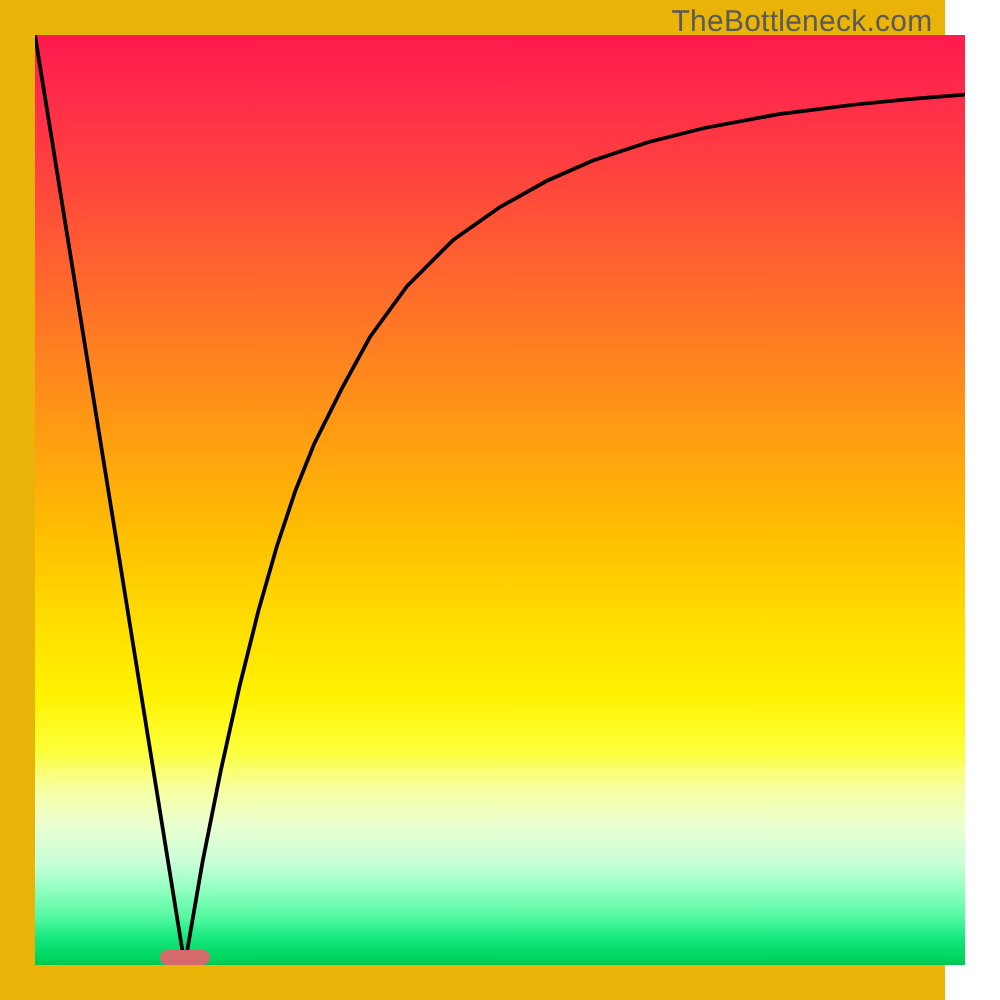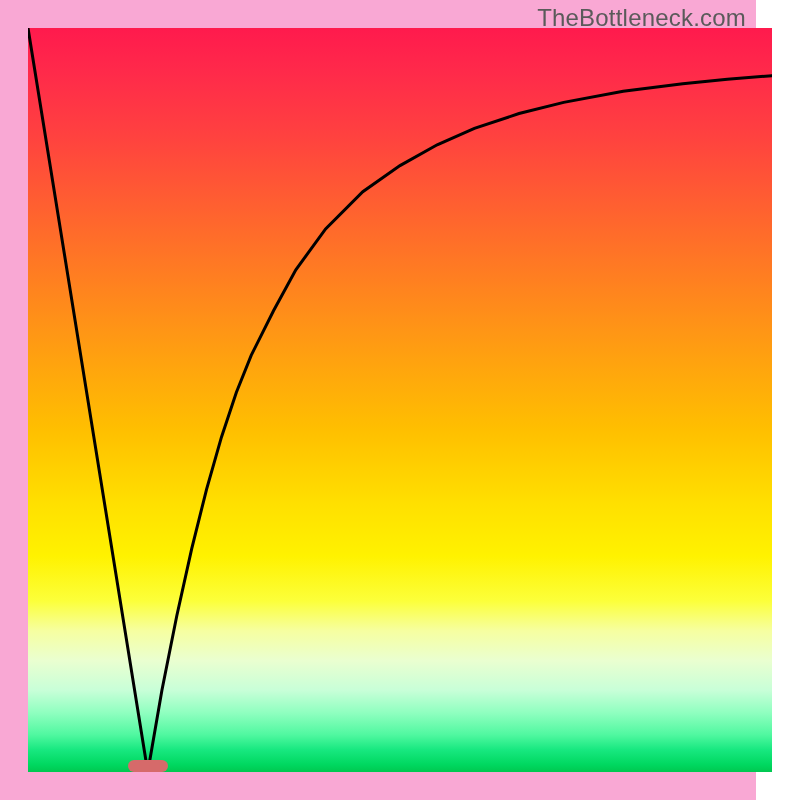--- a/index.html
+++ b/index.html
@@ -14,7 +14,7 @@
     position: relative;
     width: 756px;
     height: 800px;
-    background: #f9a8d4;
+    background: #eab308;
   }
   .plot-area {
     position: absolute;

